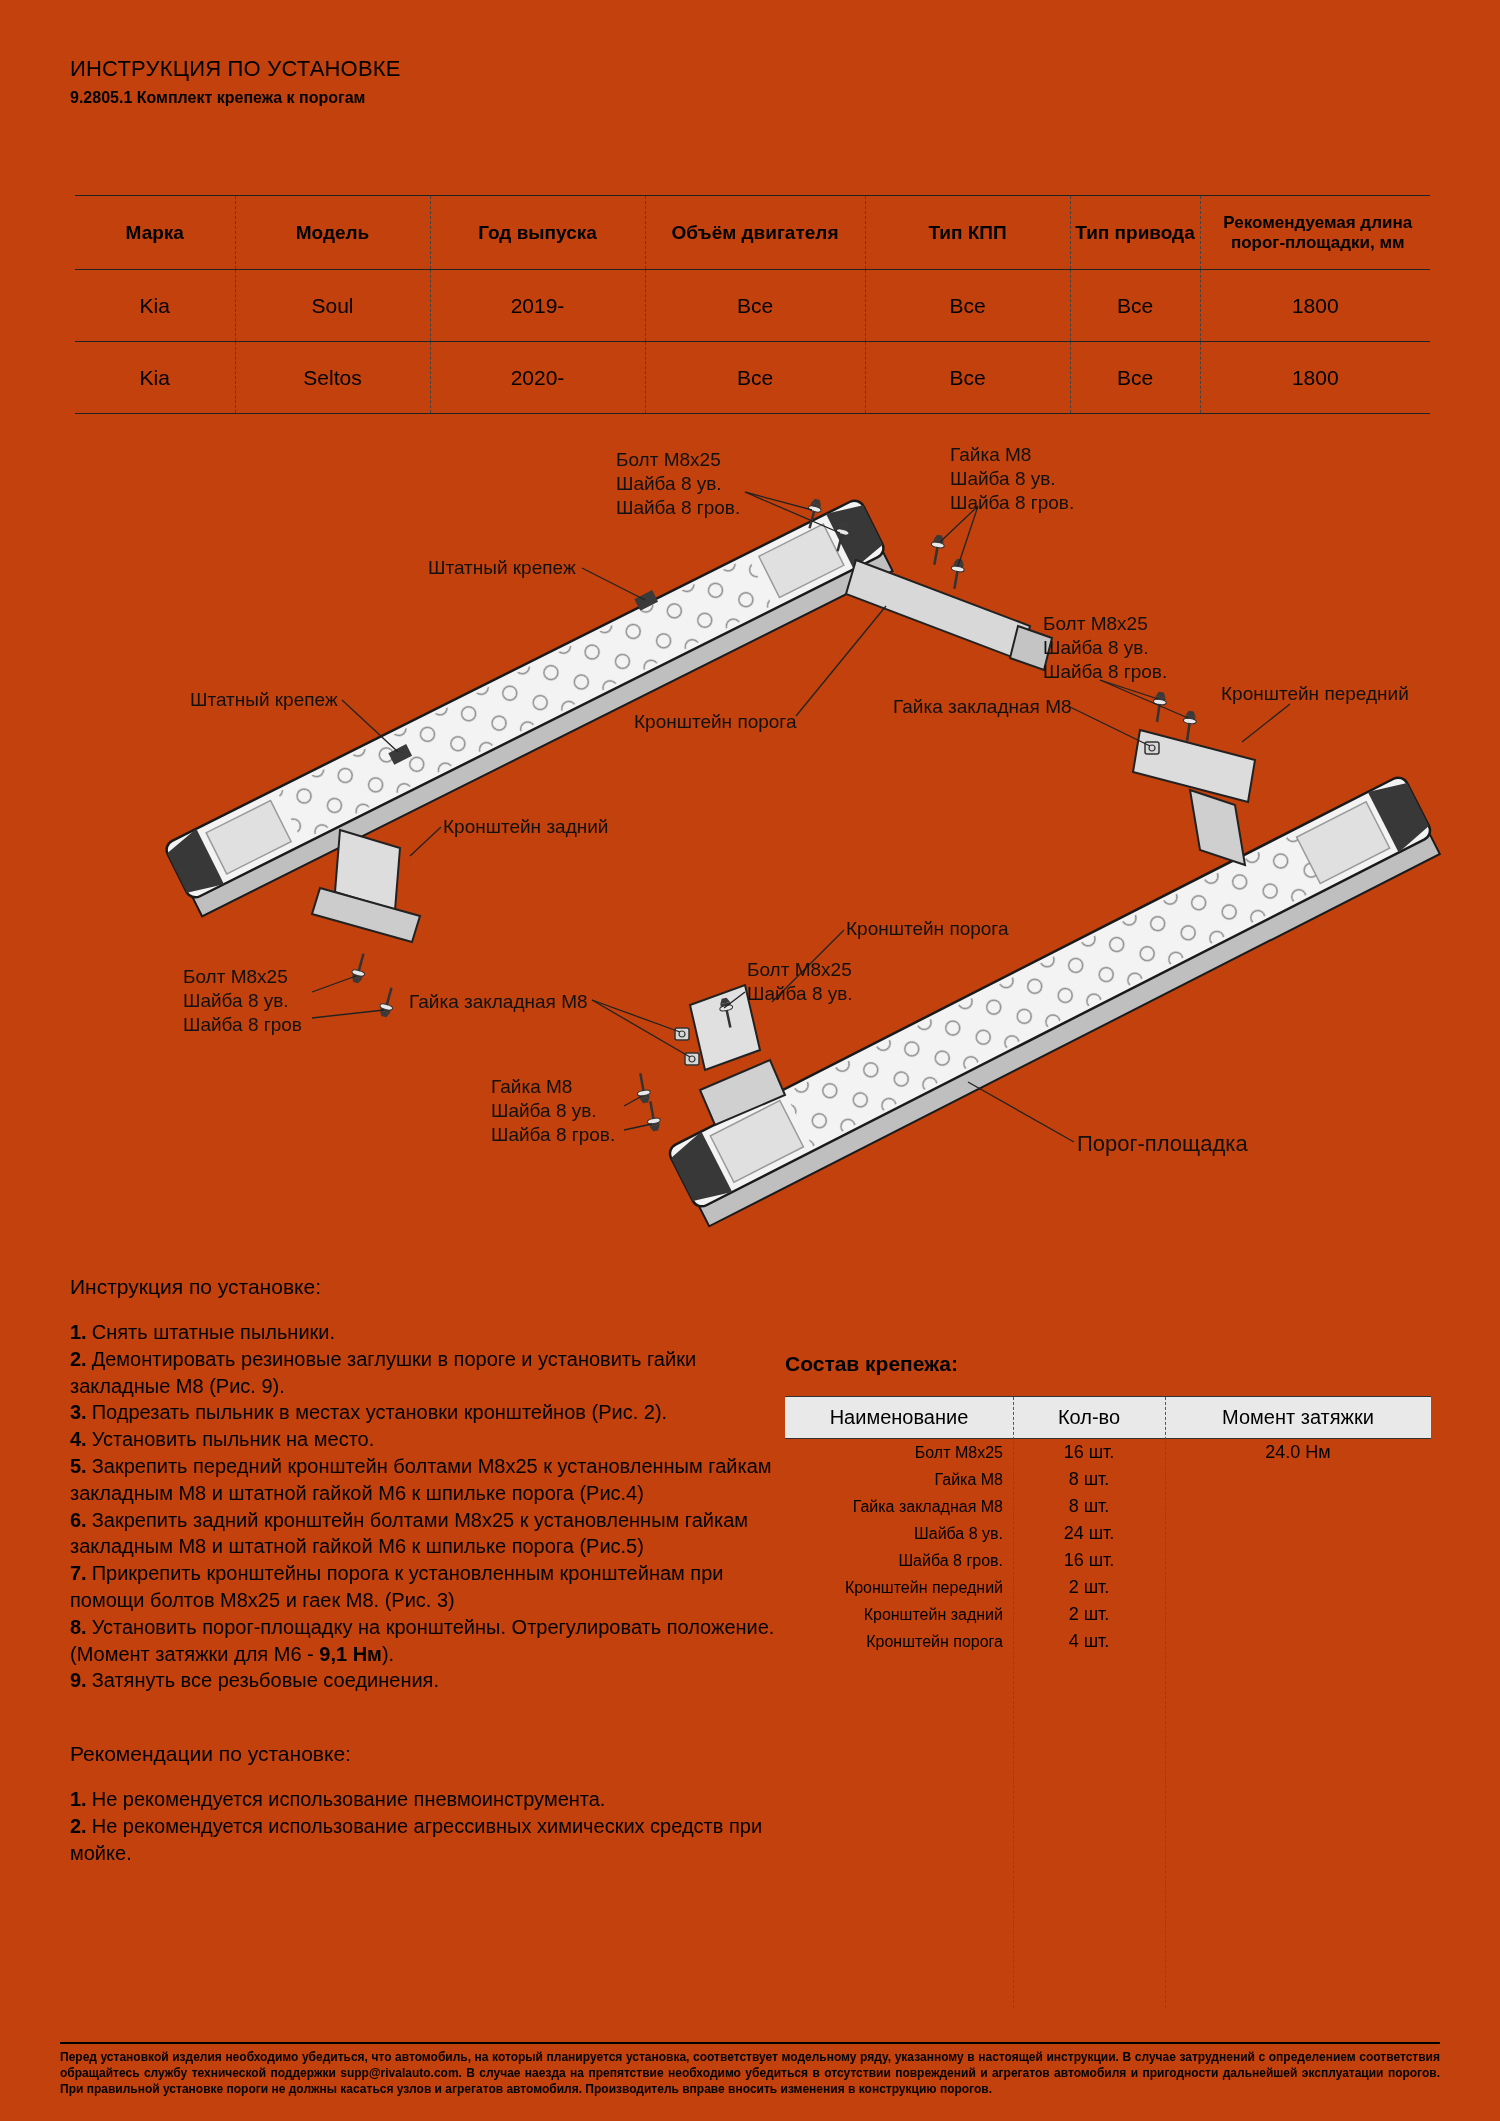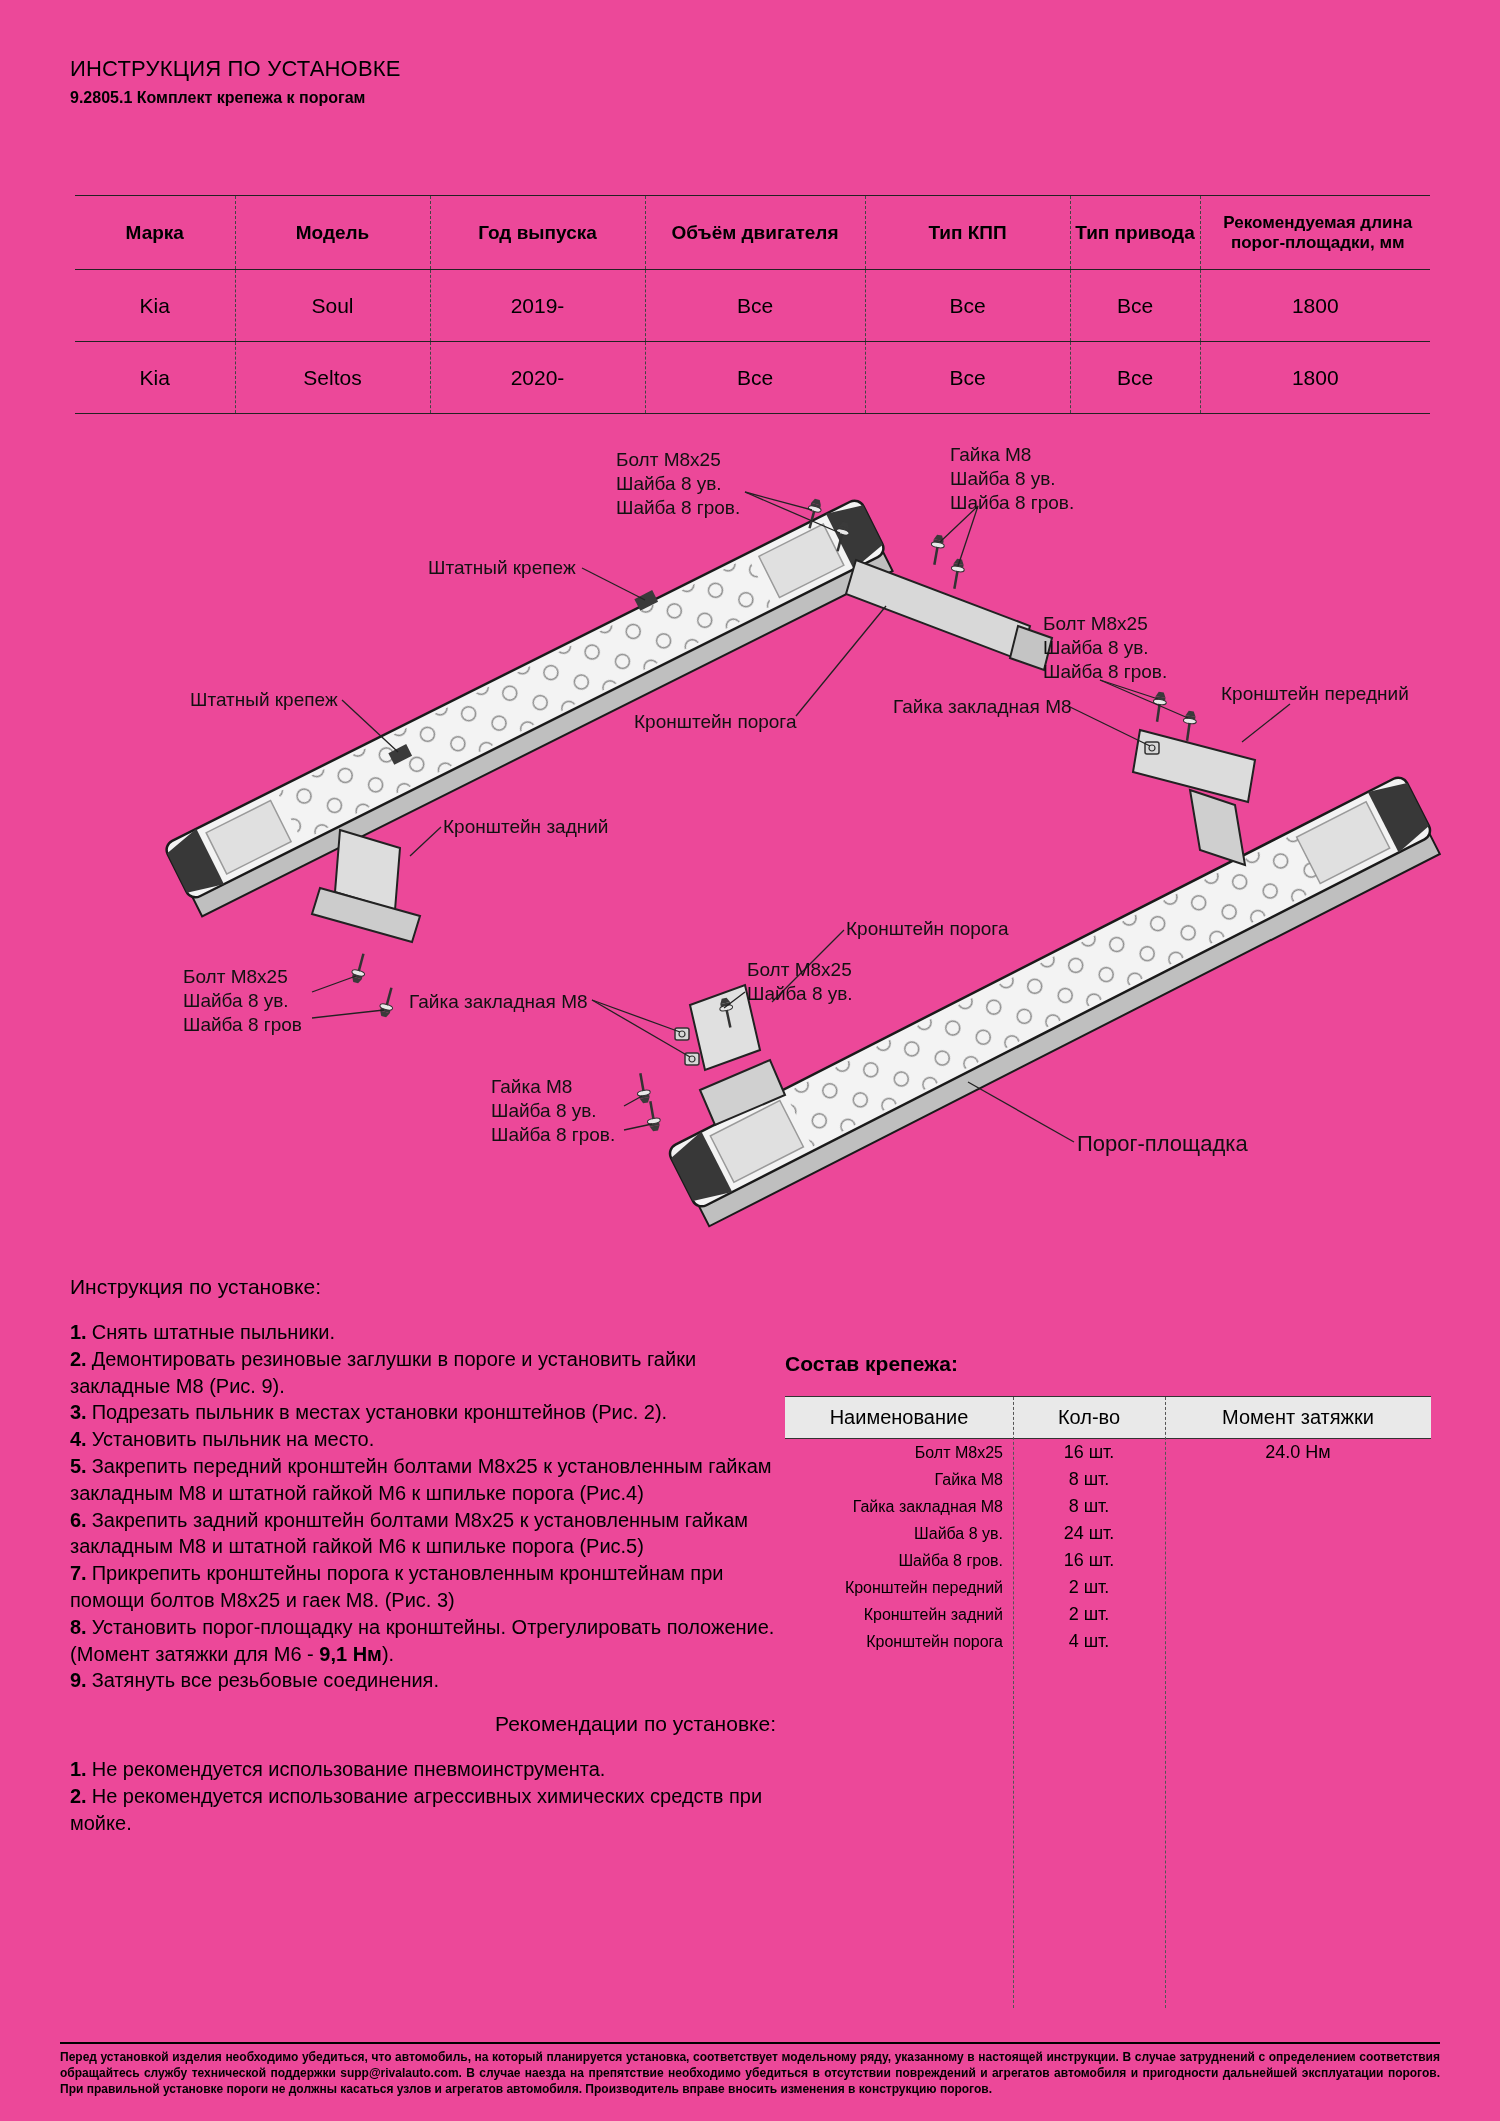--- a/index.html
+++ b/index.html
@@ -5,7 +5,7 @@
   * { box-sizing: border-box; margin: 0; padding: 0; }
   html, body { background: #fff; }
   body { font-family: "Liberation Sans", sans-serif; color: #000; }
-  .page { position: relative; width: 1500px; height: 2121px; background: #ec4899; overflow: hidden; }
+  .page { position: relative; width: 1500px; height: 2121px; background: #c2410c; overflow: hidden; }
 
   
   .doc-header { position: absolute; left: 70px; top: 56px; }

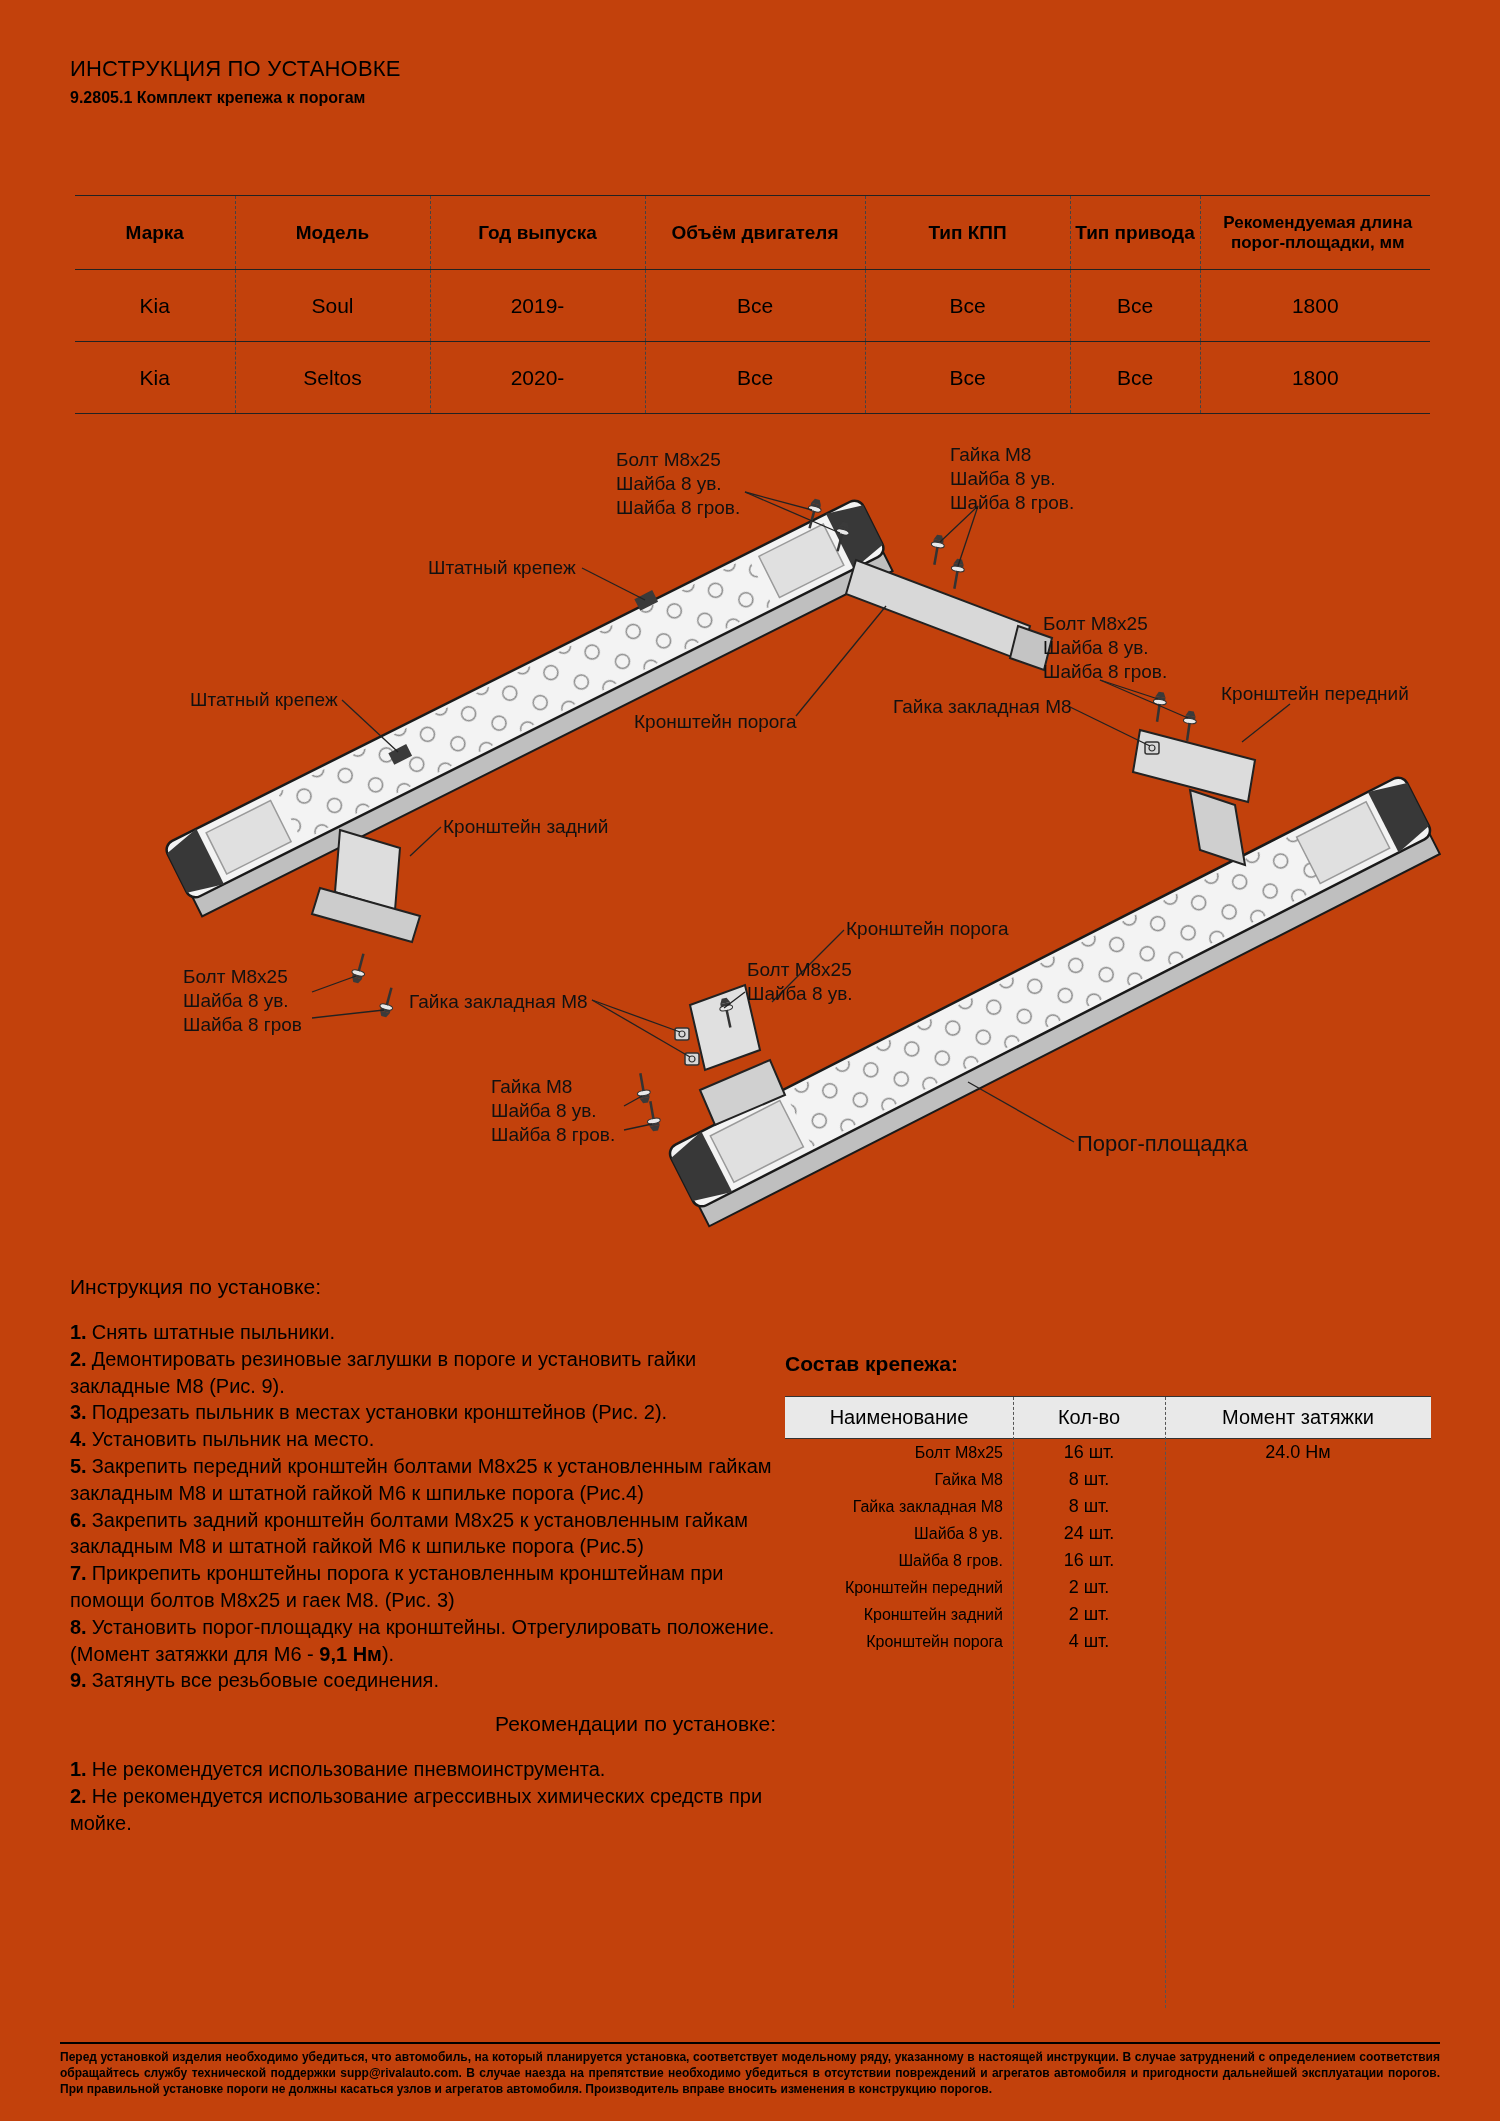--- a/index.html
+++ b/index.html
@@ -32,7 +32,7 @@
   .col-left h3 { font-size: 21px; font-weight: normal; margin-bottom: 20px; }
   .step { font-size: 20px; line-height: 1.34; }
   .step .num { font-weight: bold; margin-right: 5px; }
-  .reco-title { margin-top: 18px; text-align: right; }
+  .reco-title { margin-top: 48px; }
 
   
   .col-right { position: absolute; left: 785px; top: 1352px; width: 646px; }

